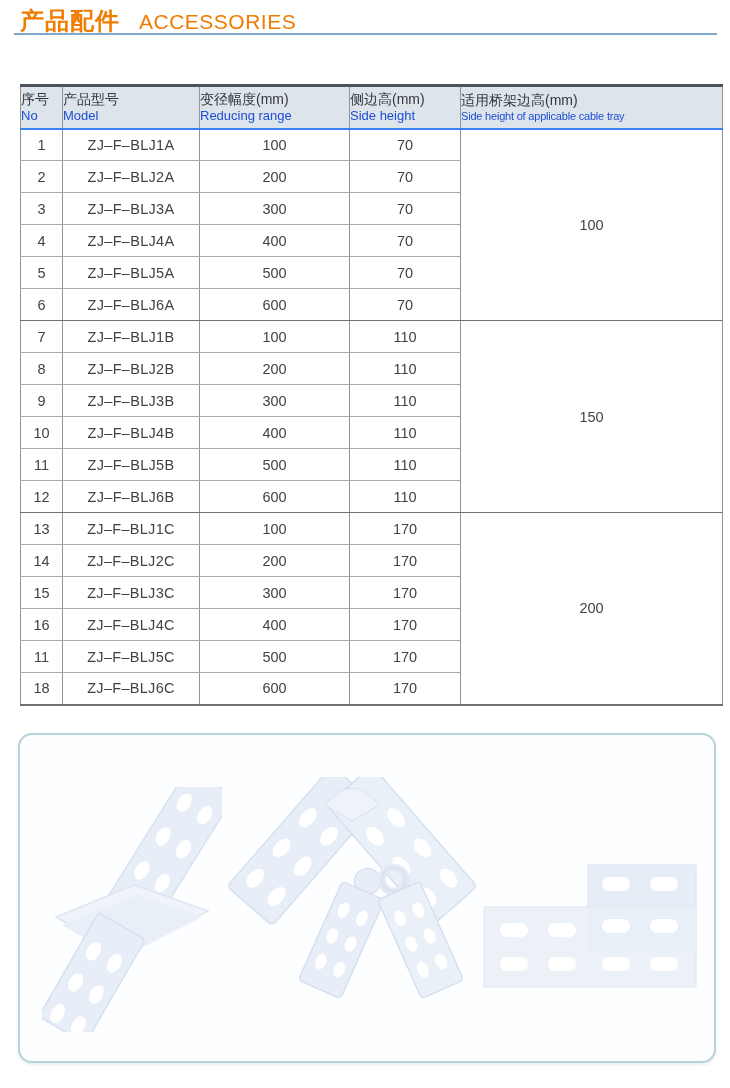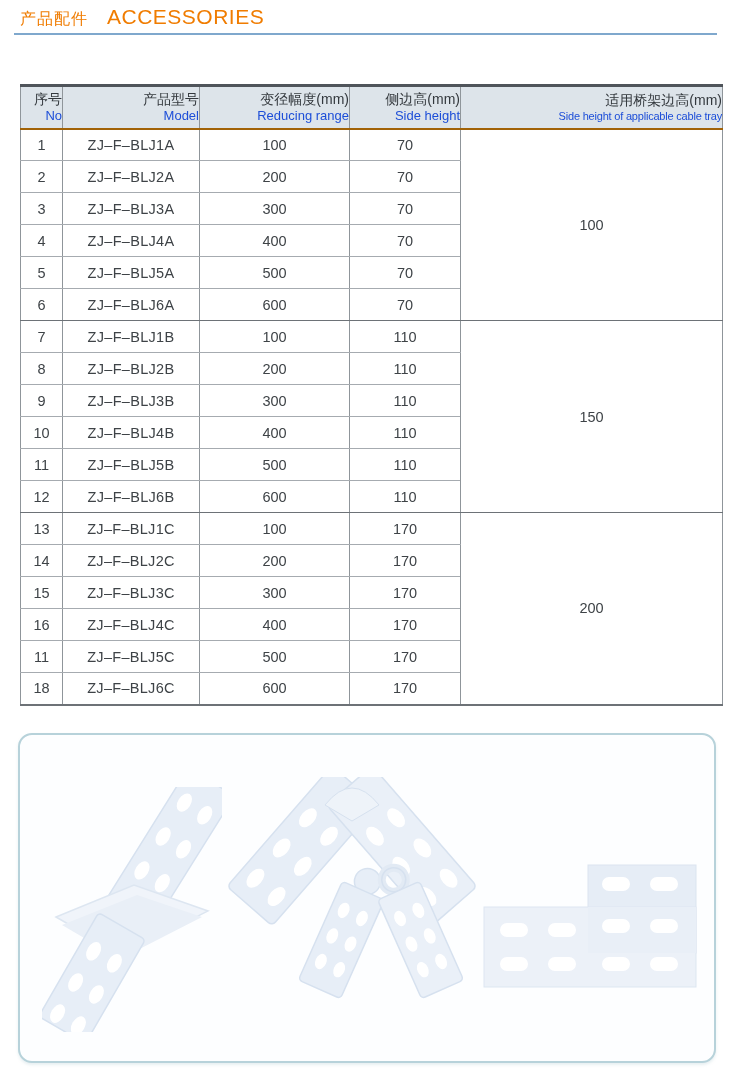--- a/index.html
+++ b/index.html
@@ -20,7 +20,7 @@
 
   
   .title-row{position:absolute;left:20px;top:5px;white-space:nowrap;}
-  .title-zh{font-size:16px;font-weight:normal;color:var(--accent-orange);letter-spacing:1px;}
+  .title-zh{font-size:24px;font-weight:bold;color:var(--accent-orange);letter-spacing:1px;}
   .title-en{font-size:21px;font-weight:400;color:var(--accent-orange);margin-left:19px;letter-spacing:0.5px;}
   .title-rule{position:absolute;left:14px;top:33px;width:703px;height:2px;background:var(--rule-blue);}
   .subtitle-row{position:absolute;left:17px;top:46px;white-space:nowrap;}

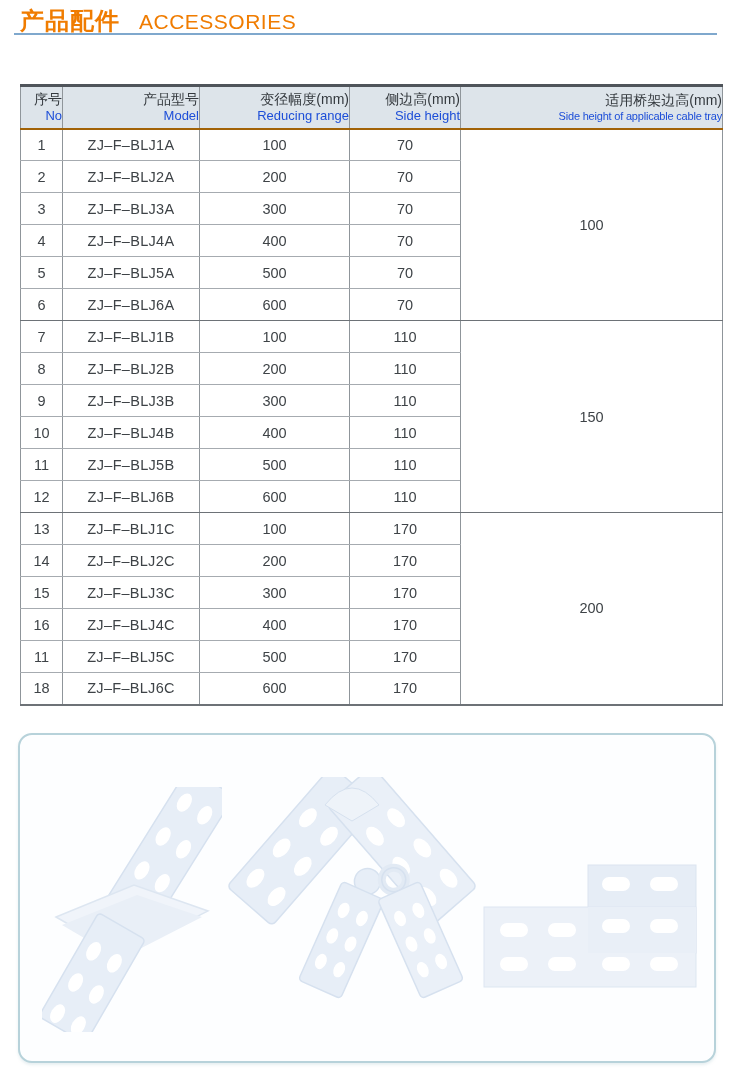--- a/index.html
+++ b/index.html
@@ -38,11 +38,11 @@
   }
   table.spec th{
     background:var(--header-bg);
-    border-bottom:2px solid #a16207;
+    border-bottom:2px solid #3b82f6;
     border-left:1px solid #8f959a;
     height:43px;
     font-weight:normal;
-    text-align:right;
+    text-align:left;
     padding:2px 0 3px 0;
   }
   table.spec th:first-child{border-left:none;}

